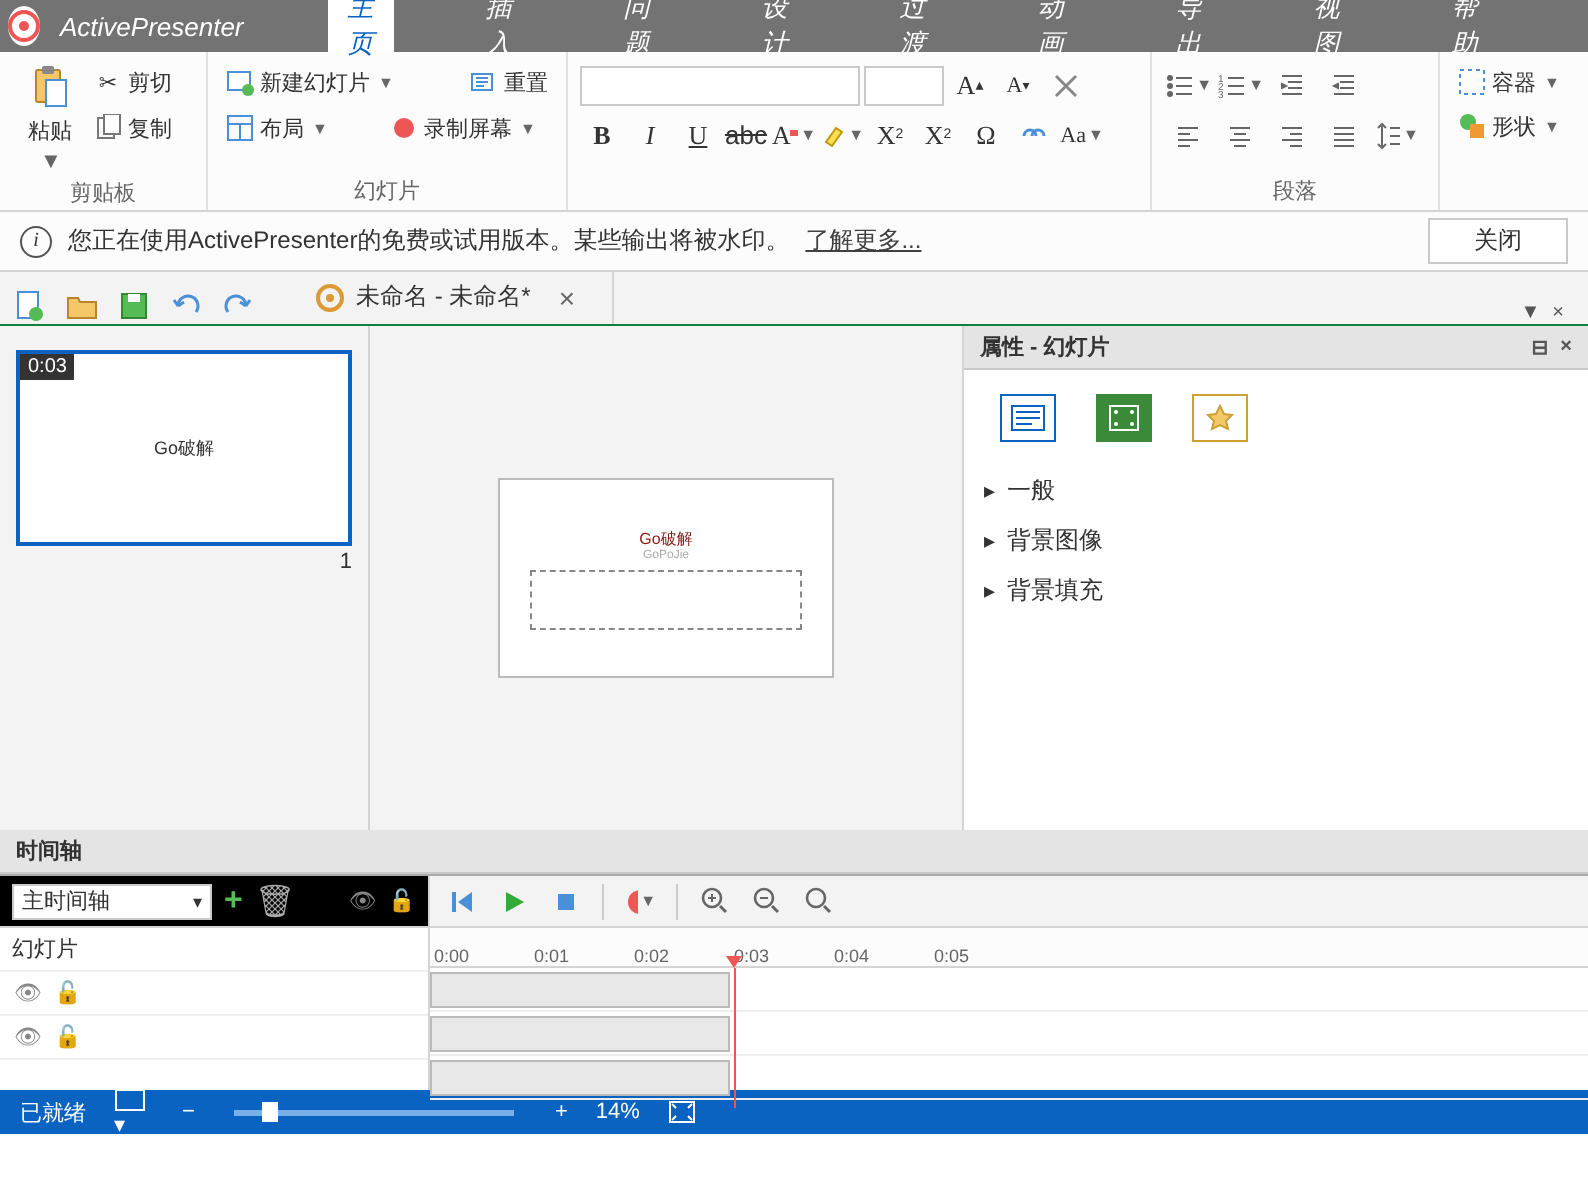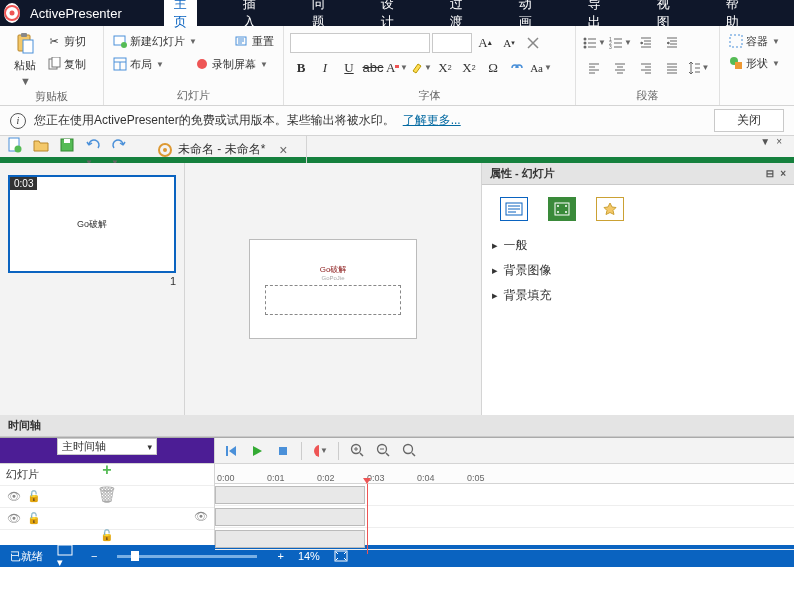--- a/index.html
+++ b/index.html
@@ -4,7 +4,7 @@
 <style>
 * { margin: 0; padding: 0; box-sizing: border-box; font-family: "Microsoft YaHei", Arial, sans-serif; }
 body { width: 794px; height: 593px; background: #fff; overflow: hidden; font-size: 12px; color: #333; }
-.titlebar { height: 26px; background: #0f172a; display: flex; align-items: center; color: #fff; }
+.titlebar { height: 26px; background: #737373; display: flex; align-items: center; color: #fff; font-style: italic; }
 .app-logo { width: 20px; height: 20px; margin: 0 4px; border-radius: 50%; background: #fff; display: flex; align-items: center; justify-content: center; }
 .app-logo svg circle:first-child { fill: #fff; }
 .app-name { font-size: 13px; padding: 0 6px; }

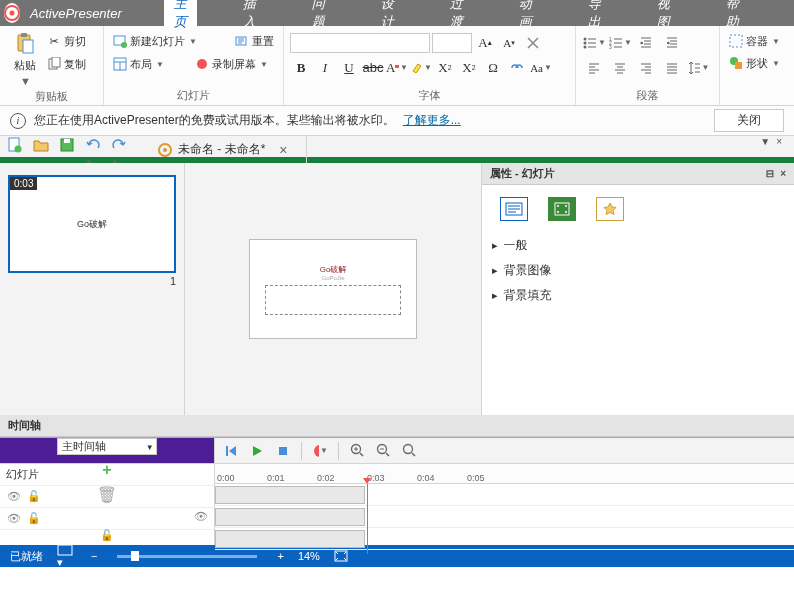--- a/index.html
+++ b/index.html
@@ -254,7 +254,6 @@
         <div class="ibtn" style="font-family:serif;font-size:11px">Aa<span class="drop-ar">▼</span></div>
       </div>
     </div>
-    <div class="rgroup-label">字体</div>
   </div>
 
   <div class="rgroup para-grp" style="width:144px">

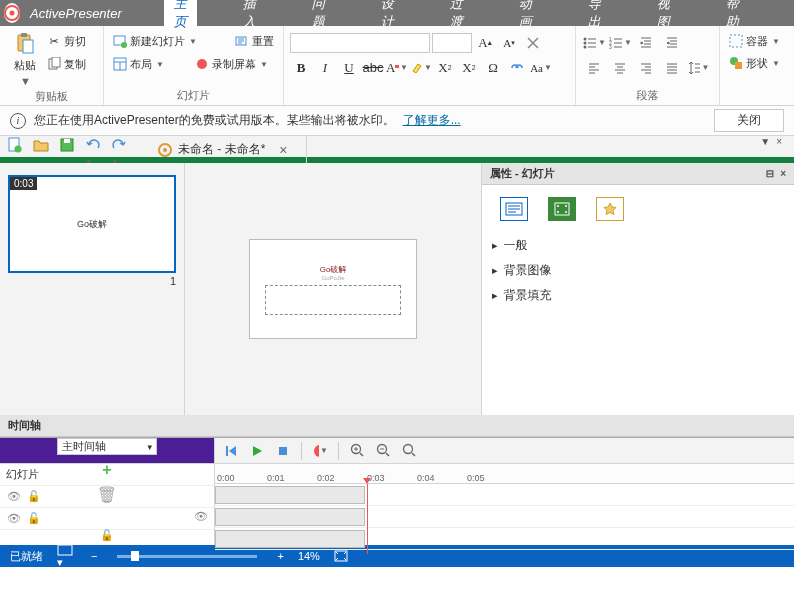--- a/index.html
+++ b/index.html
@@ -34,7 +34,7 @@
 .cont-grp .sm-btn { width: 66px; }
 .infobar { height: 30px; background: #fcfcfc; border-bottom: 1px solid #d4d4d4; display: flex; align-items: center; padding: 0 10px; gap: 8px; font-size: 12px; }
 .info-ic { width: 16px; height: 16px; border: 1.5px solid #555; border-radius: 50%; display: flex; align-items: center; justify-content: center; font-size: 10px; font-style: italic; font-family: serif; }
-.link { color: #0369a1; text-decoration: underline; cursor: pointer; }
+.link { color: #404040; text-decoration: underline; cursor: pointer; }
 .close-btn { margin-left: auto; border: 1px solid #c9c9c9; padding: 2px 22px; cursor: pointer; background: #fff; }
 .qat { height: 27px; background: #f3f3f3; border-bottom: 6px solid #15803d; display: flex; align-items: flex-start; padding: 0 6px; gap: 8px; }
 .qat .icn { width: 18px; height: 18px; cursor: pointer; }

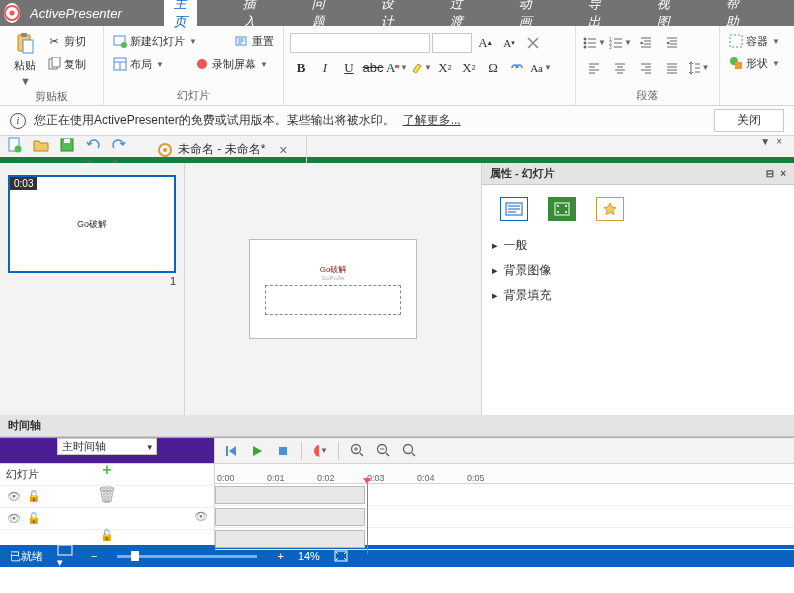--- a/index.html
+++ b/index.html
@@ -36,7 +36,7 @@
 .info-ic { width: 16px; height: 16px; border: 1.5px solid #555; border-radius: 50%; display: flex; align-items: center; justify-content: center; font-size: 10px; font-style: italic; font-family: serif; }
 .link { color: #404040; text-decoration: underline; cursor: pointer; }
 .close-btn { margin-left: auto; border: 1px solid #c9c9c9; padding: 2px 22px; cursor: pointer; background: #fff; }
-.qat { height: 27px; background: #f3f3f3; border-bottom: 6px solid #15803d; display: flex; align-items: flex-start; padding: 0 6px; gap: 8px; }
+.qat { height: 27px; background: #f3f3f3; border-bottom: 1px solid #15803d; display: flex; align-items: flex-end; padding: 0 6px; gap: 8px; }
 .qat .icn { width: 18px; height: 18px; cursor: pointer; }
 .doc-tab { display: flex; align-items: center; height: 27px; padding: 0 10px; border-right: 1px solid #d4d4d4; gap: 6px; margin-left: 12px; }
 .doc-tab .ologo { width: 14px; height: 14px; border-radius: 50%; border: 2px solid #d93; position: relative; }

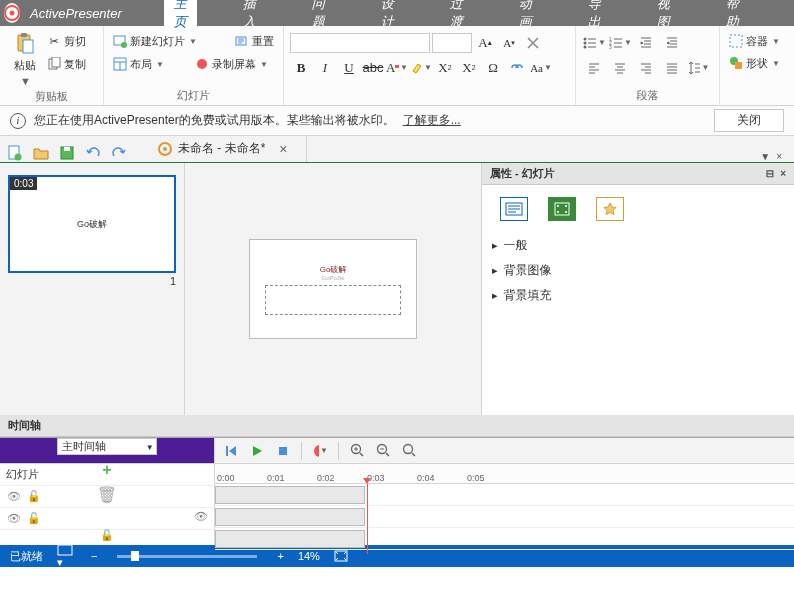--- a/index.html
+++ b/index.html
@@ -67,7 +67,7 @@
 .timeline { height: 130px; border-top: 1px solid #aaa; display: flex; background: #fff; }
 .tl-left { width: 214px; }
 .tl-hd { height: 22px; background: #e4e4e4; border-bottom: 1px solid #c9c9c9; display: flex; align-items: center; padding: 0 8px; font-size: 11px; font-weight: bold; width: 794px; }
-.tl-controls { height: 26px; background: #4c1d95; border-bottom: 1px solid #d4d4d4; display: flex; align-items: center; padding: 0 6px; gap: 6px; flex-direction: column; }
+.tl-controls { height: 26px; background: #000000; border-bottom: 1px solid #d4d4d4; display: flex; align-items: center; padding: 0 6px; gap: 6px; }
 .tl-sel { width: 100px; height: 18px; border: 1px solid #c9c9c9; font-size: 11px; padding: 0 4px; display: flex; align-items: center; background: #fff; }
 .tl-sel:after { content: "▾"; margin-left: auto; font-size: 9px; }
 .tl-row { height: 22px; display: flex; align-items: center; border-bottom: 1px solid #eee; padding: 0 6px; gap: 4px; font-size: 11px; }

